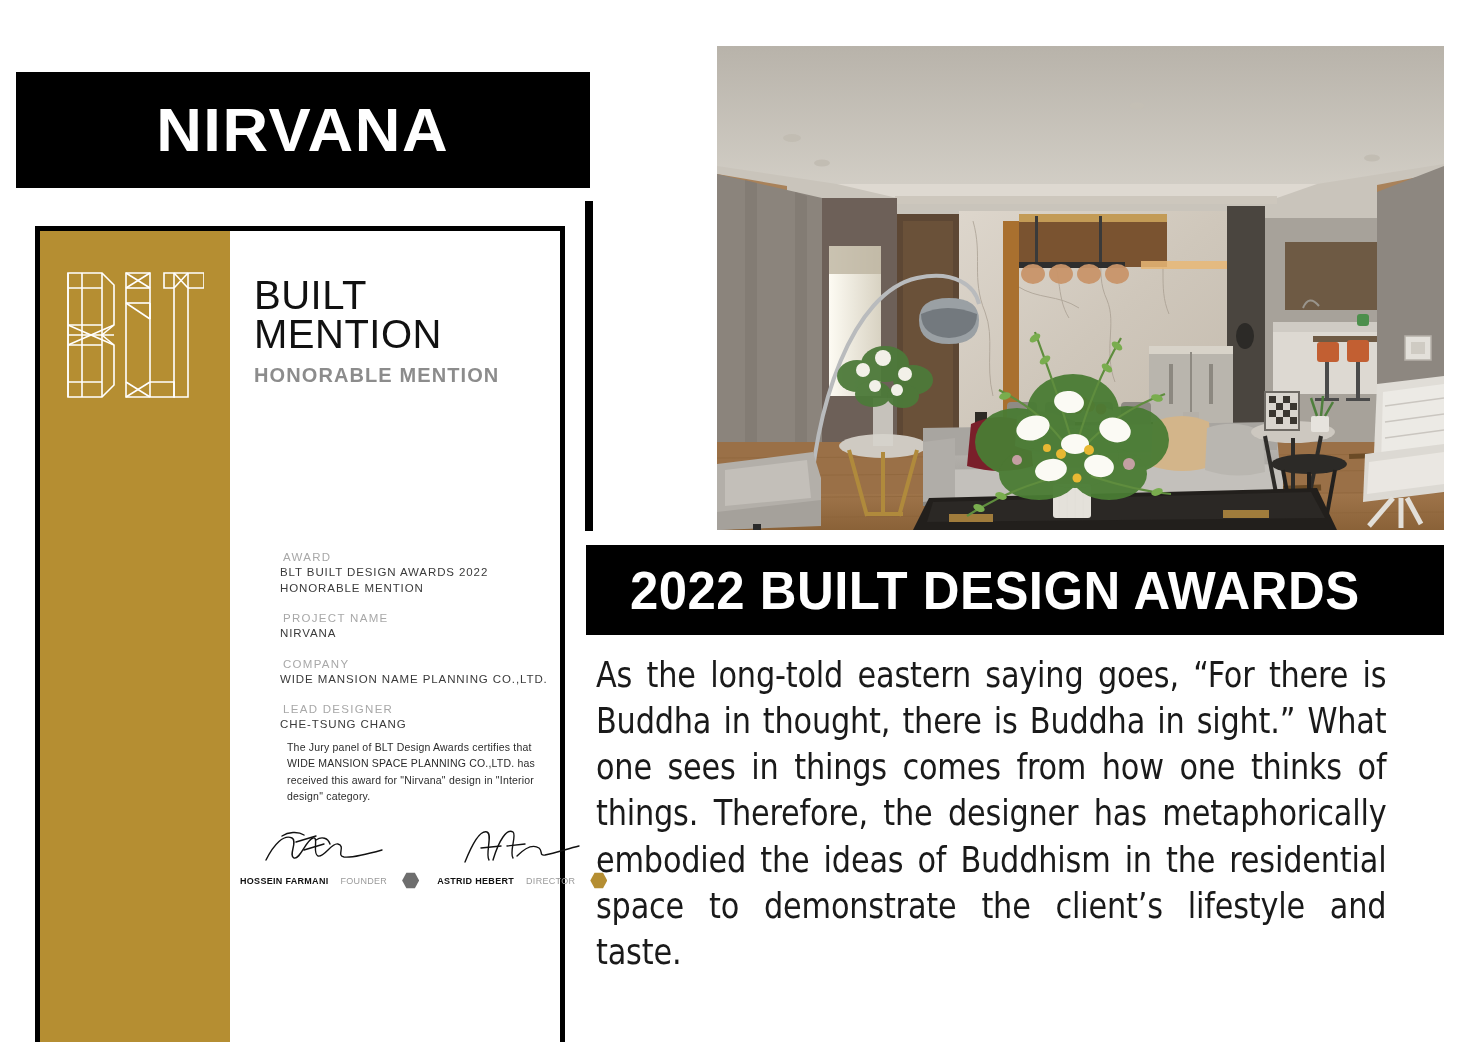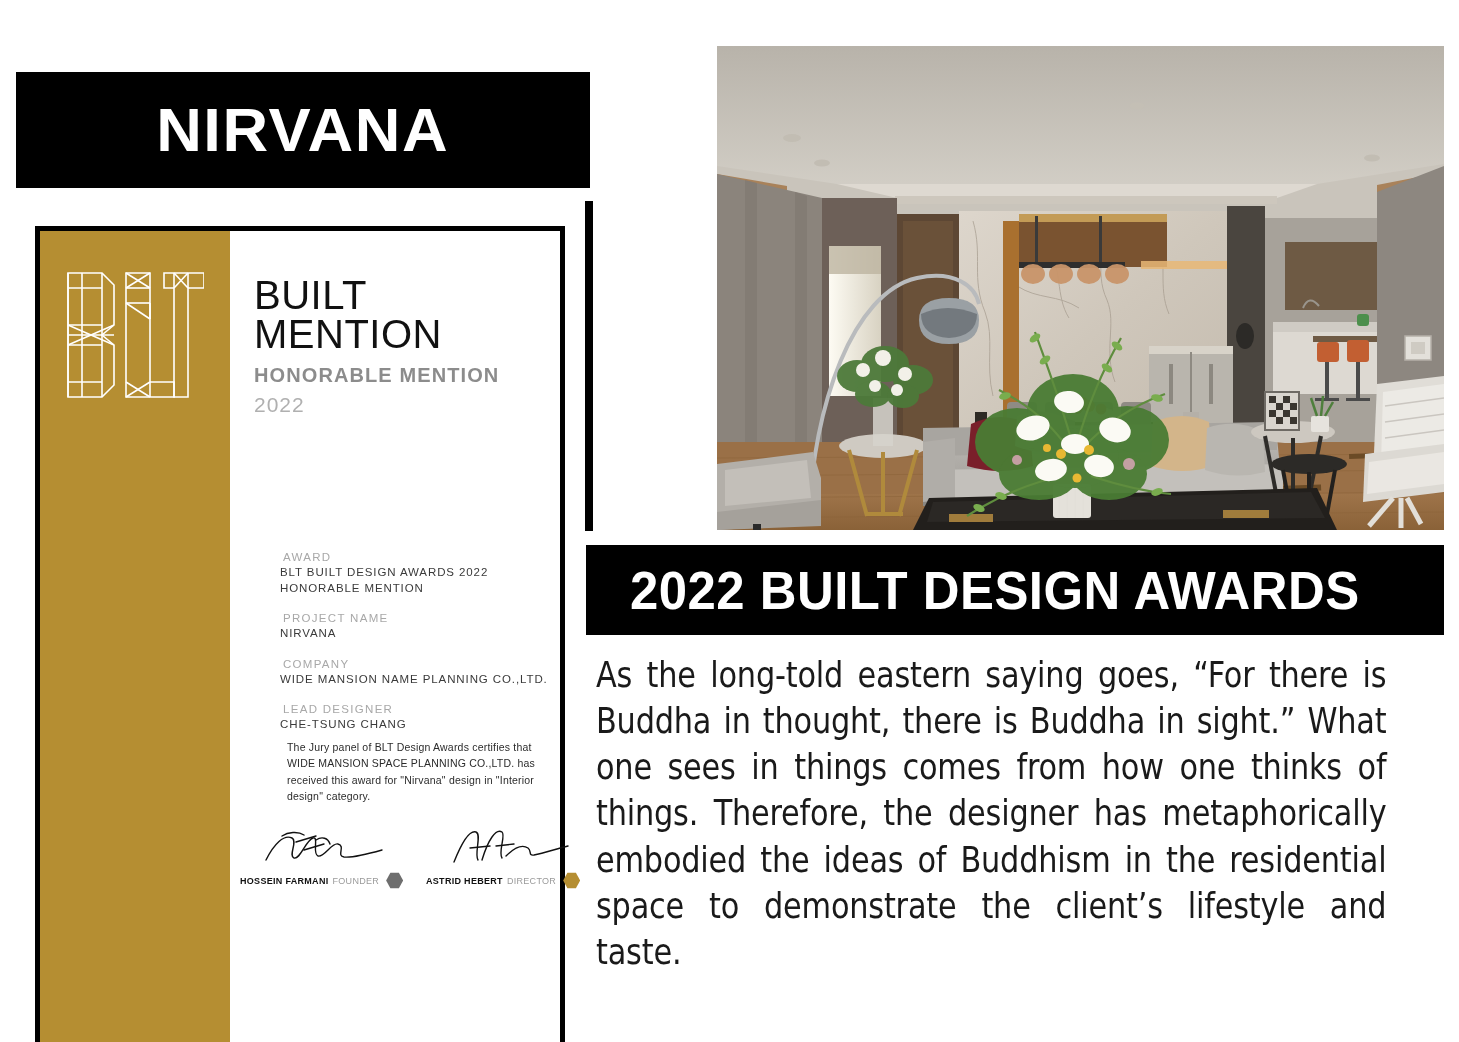--- a/index.html
+++ b/index.html
@@ -293,7 +293,6 @@
       <span class="line">BUILT</span>
       <span class="line">MENTION</span>
       <span class="mention">HONORABLE MENTION</span>
-      <span class="year">2022</span>
     </div>
 
     <div class="cert-fields">

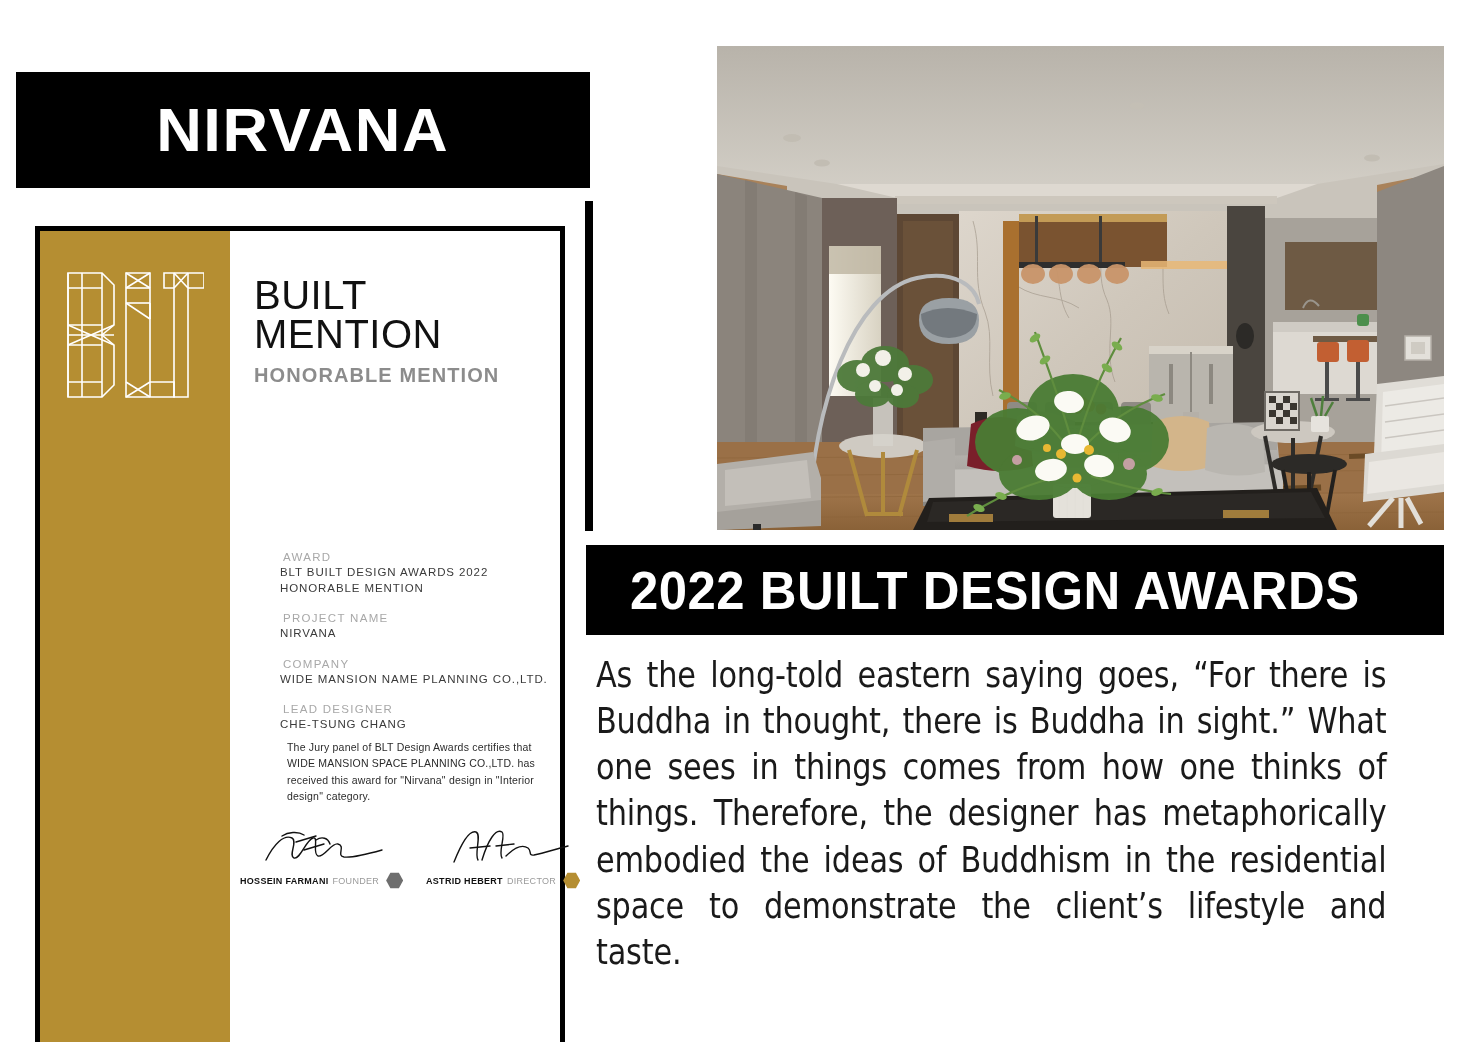--- a/index.html
+++ b/index.html
@@ -165,7 +165,7 @@
   .sig-caption {
     display: flex;
     align-items: center;
-    gap: 4px;
+    gap: 12px;
     white-space: nowrap;
   }
   .sig-name {

